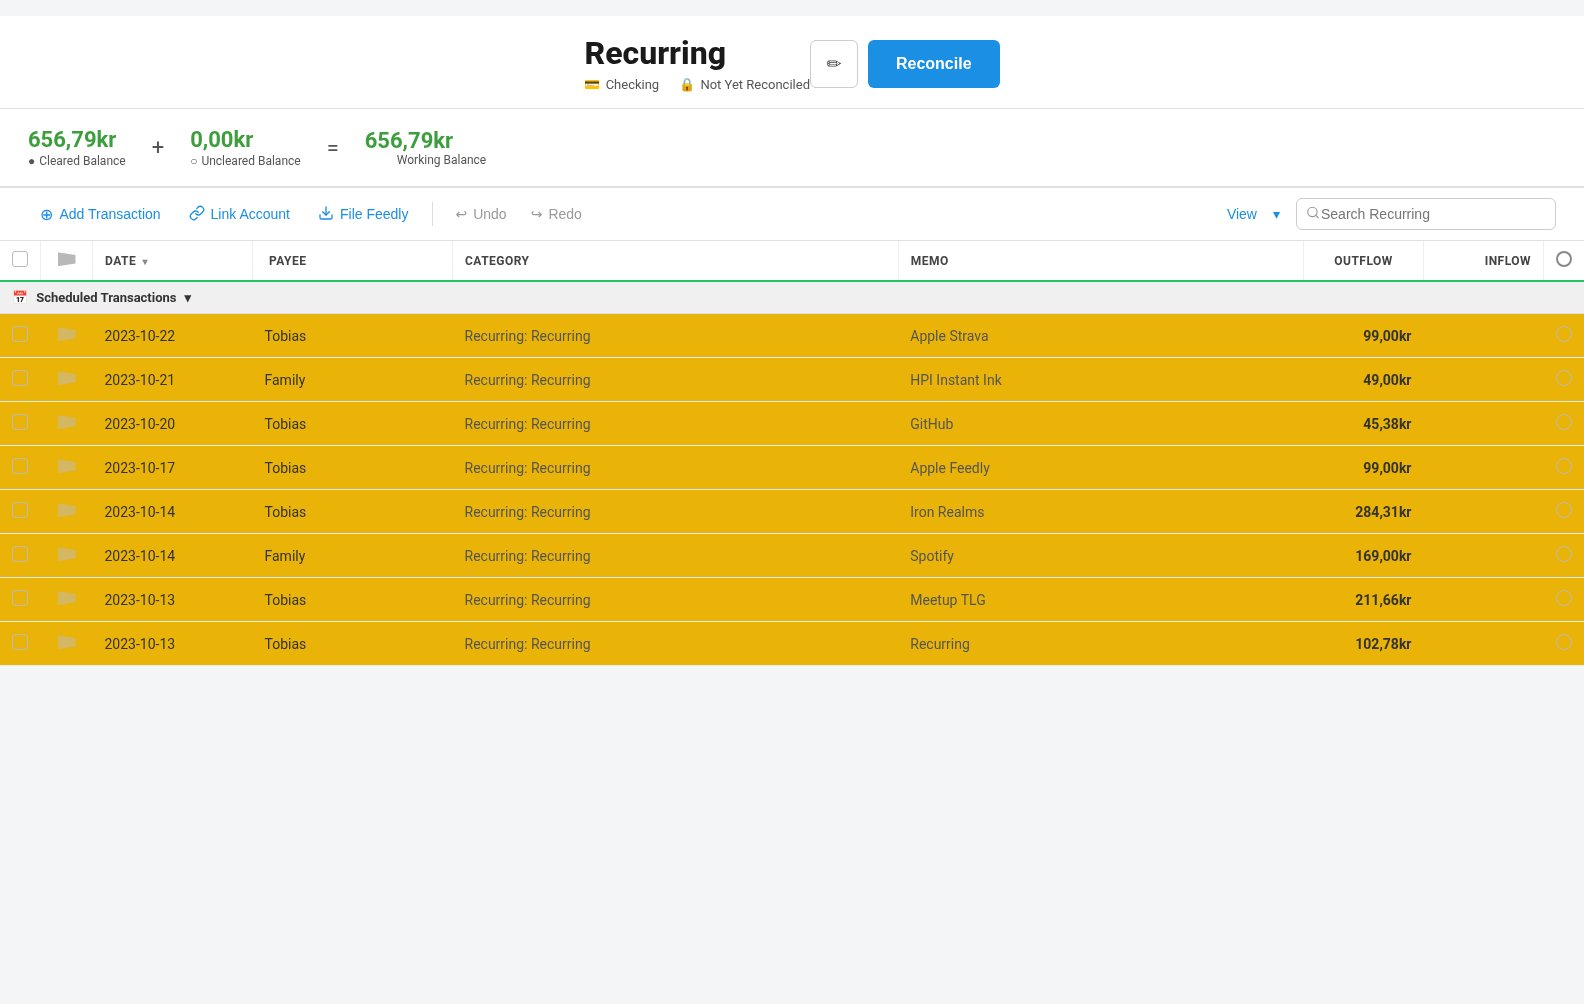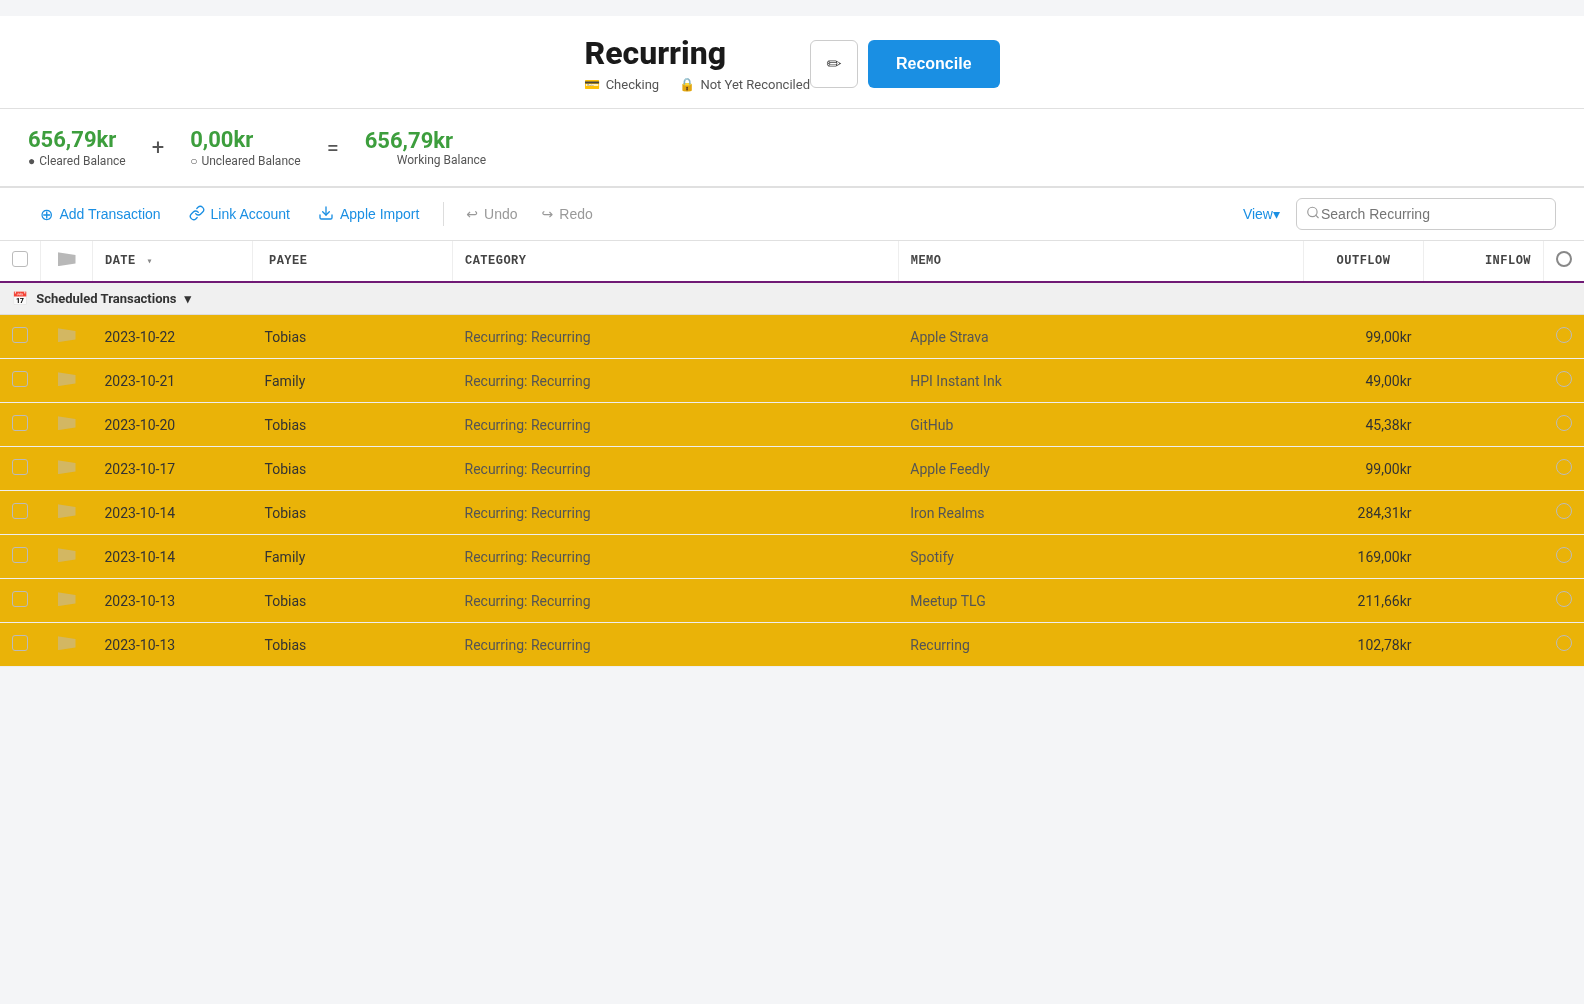--- a/index.html
+++ b/index.html
@@ -355,7 +355,7 @@
           <line x1="12" y1="15" x2="12" y2="3"></line>
         </svg>
       </span>
-      <span>Apple Import</span>
+      <span>File Feedly</span>
     </button>
     <div class="toolbar-divider"></div>
     <button class="toolbar-btn-muted">

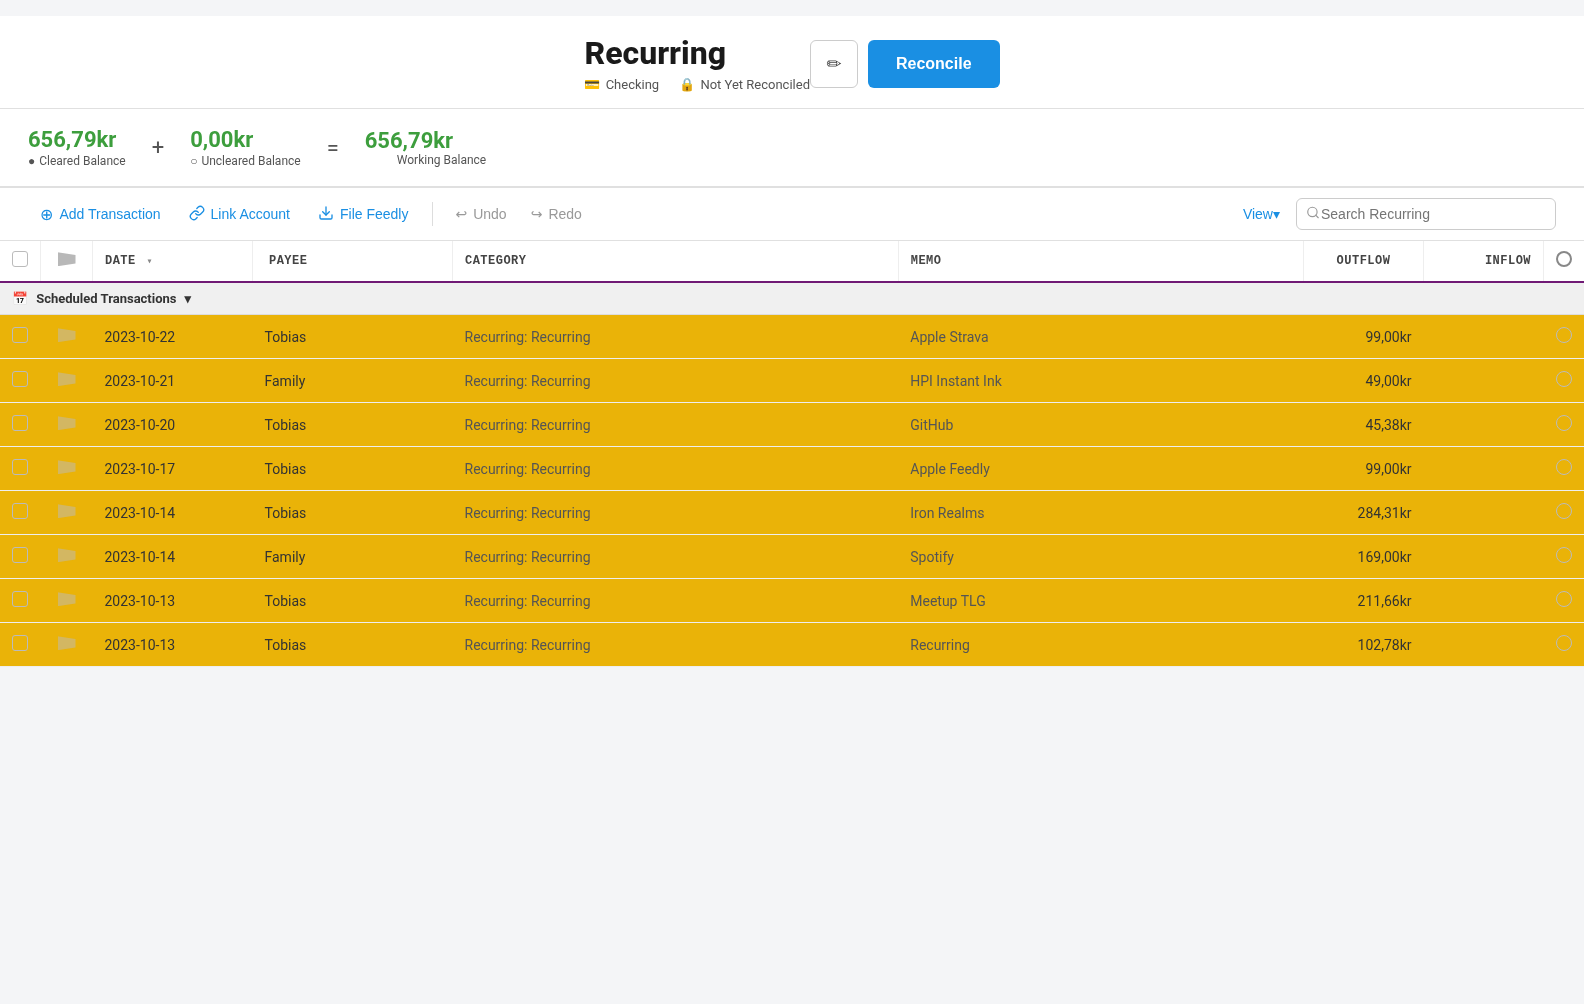--- a/index.html
+++ b/index.html
@@ -161,7 +161,7 @@
     .view-btn {
       display: flex;
       align-items: center;
-      gap: 0;
+      gap: 16px;
       padding: 6px 12px;
       border: none;
       background: none;

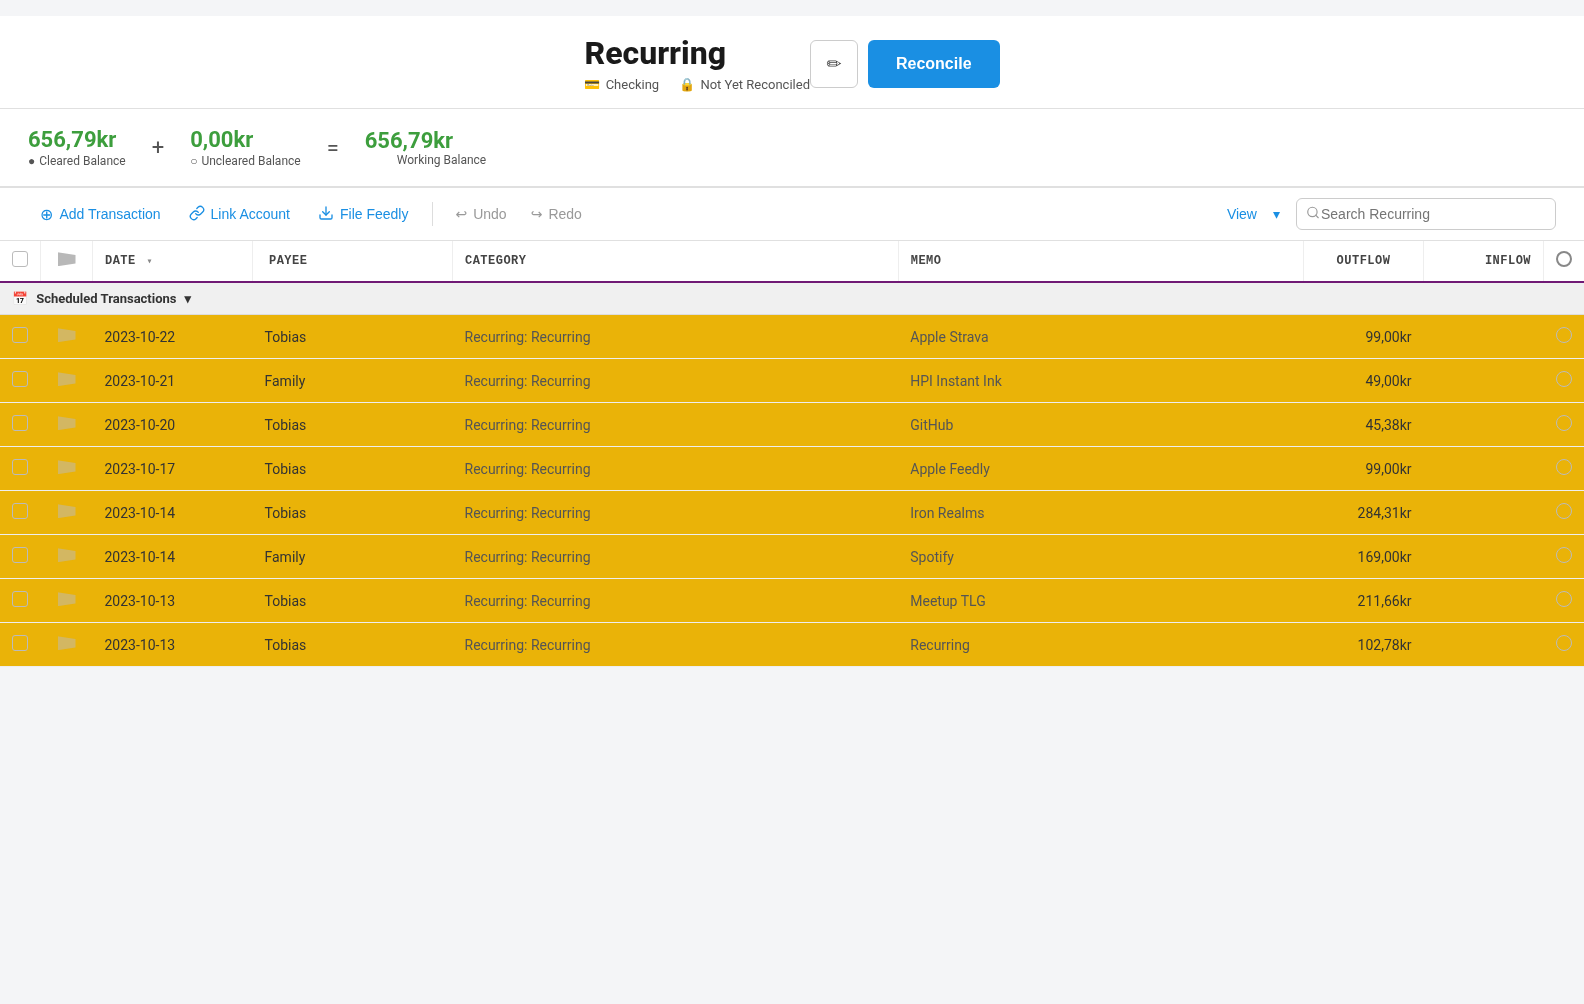--- a/index.html
+++ b/index.html
@@ -202,8 +202,7 @@
     }
     thead tr {
       background: #fff;
-      border-bottom: 2px solid #701a75;
-      font-family: Liberation Mono, monospace;
+      border-bottom: 2px solid #22c55e;
     }
     thead th {
       padding: 10px 12px;

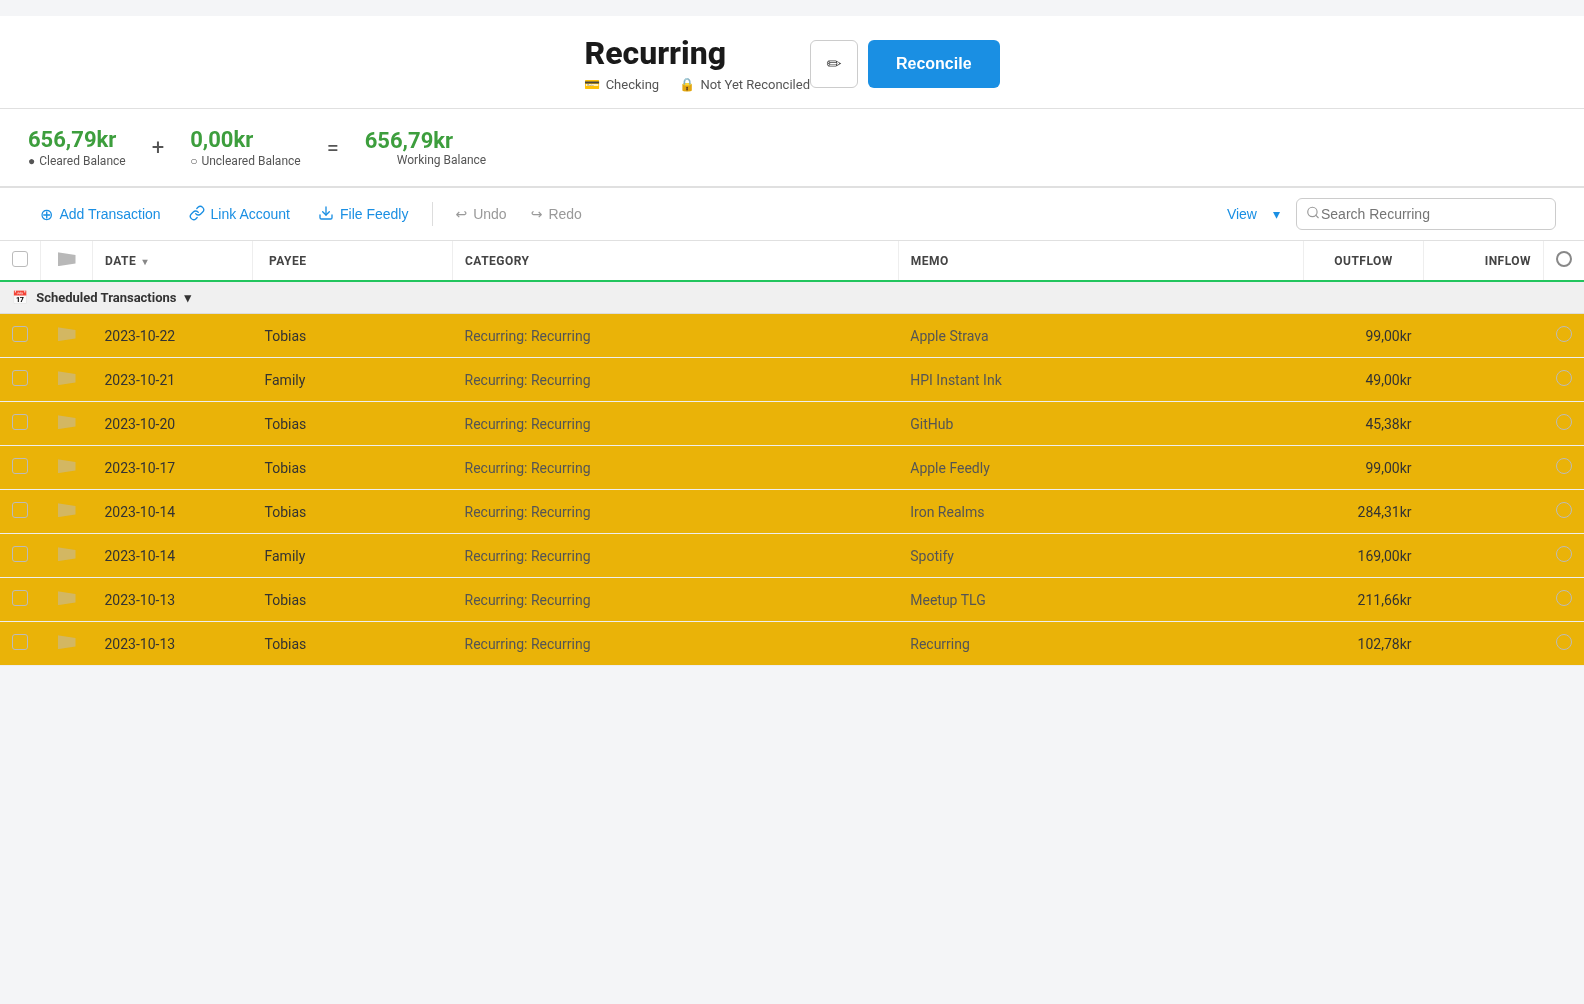--- a/index.html
+++ b/index.html
@@ -273,7 +273,7 @@
     .payee-text { color: #333; font-size: 14px; }
     .category-text { color: #555; font-size: 14px; }
     .memo-text { color: #555; font-size: 14px; }
-    .outflow-text { color: #333; font-size: 14px; font-weight: 400; margin-left: 6px; }
+    .outflow-text { color: #333; font-size: 14px; font-weight: 700; margin-left: 6px; }
     .cleared-circle {
       display: inline-block;
       width: 16px;

